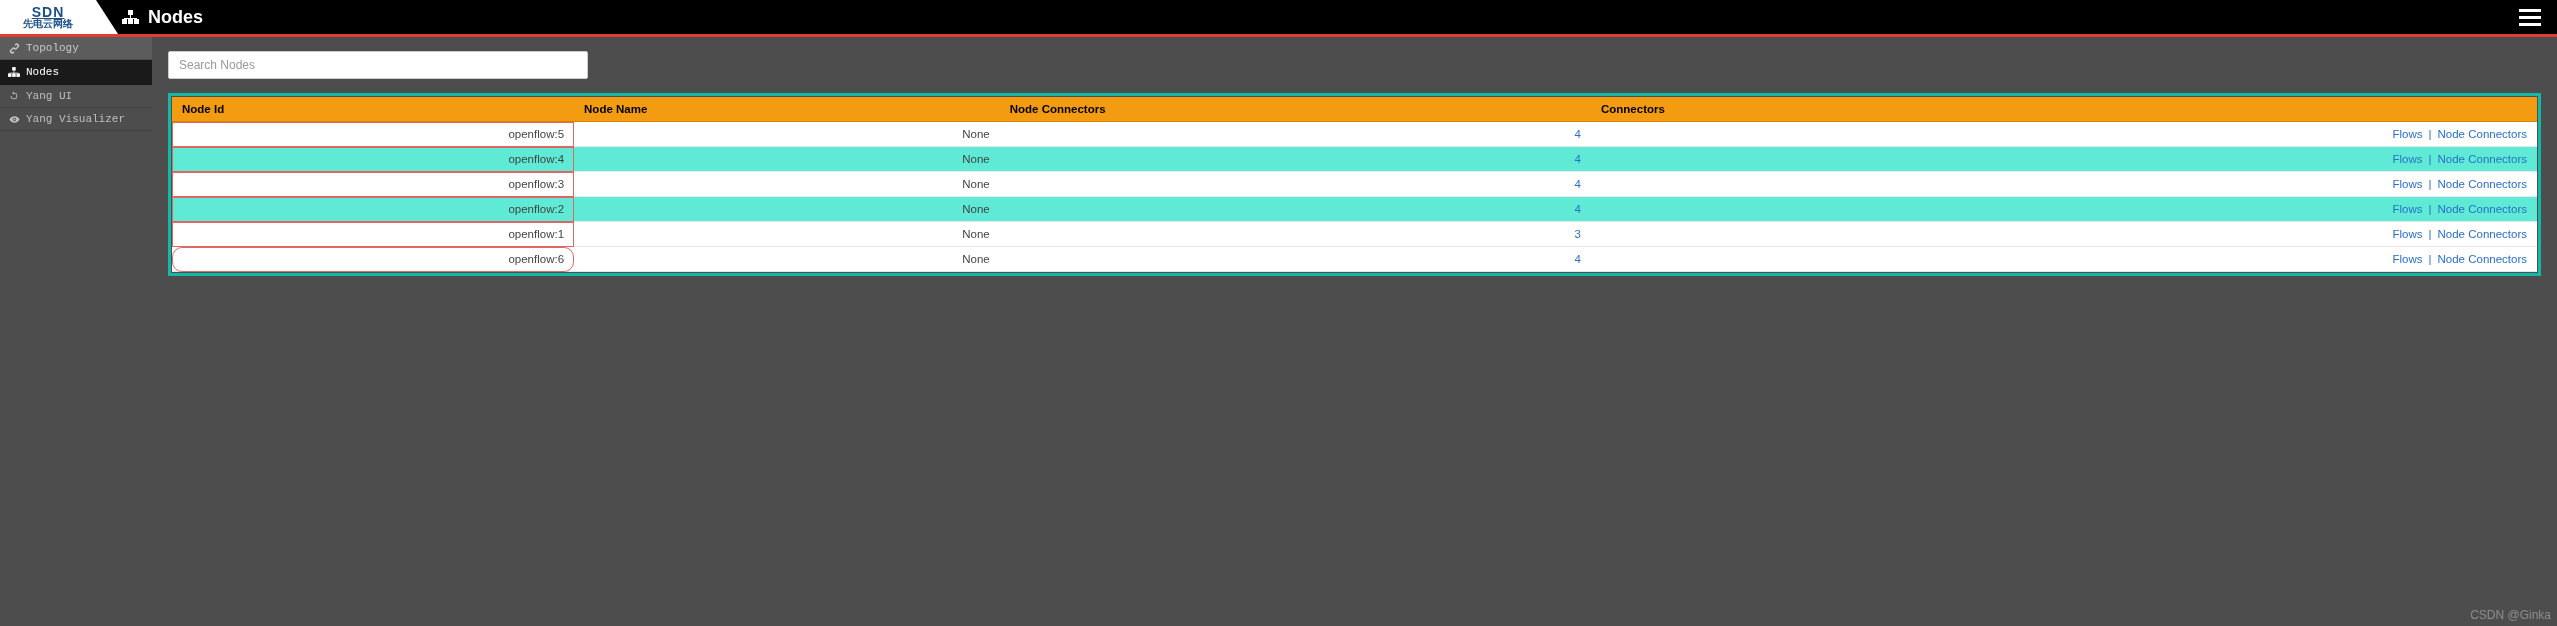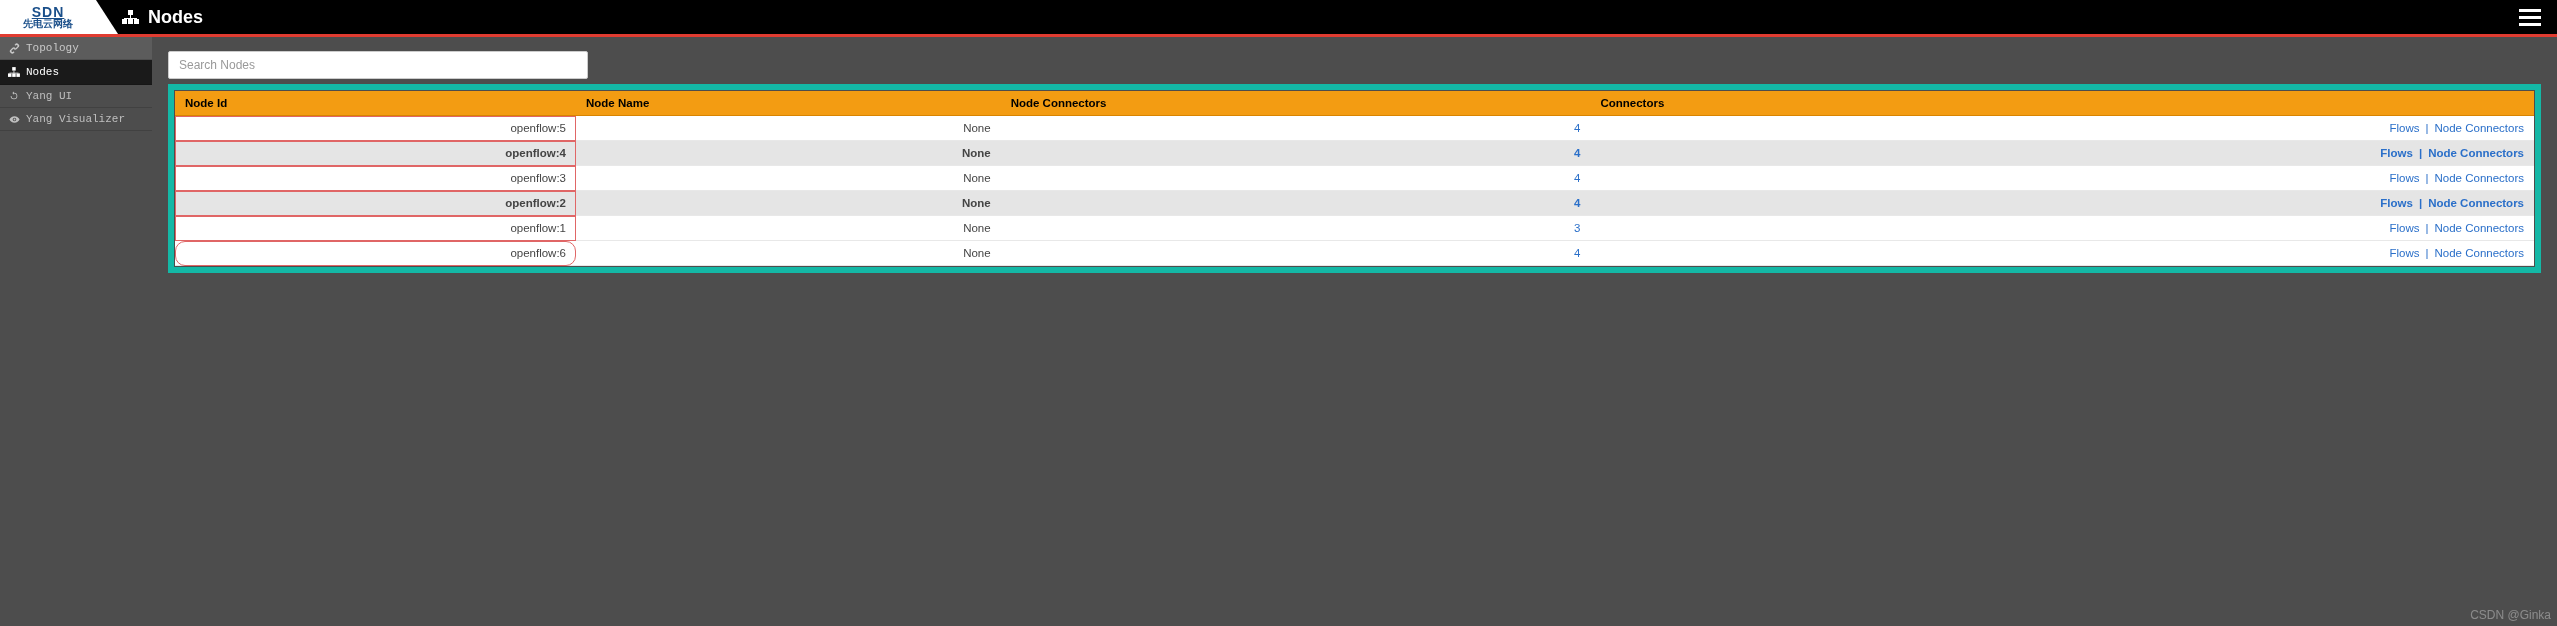--- a/index.html
+++ b/index.html
@@ -75,7 +75,7 @@
     overflow: auto;
     background: #4d4d4d;
   }
-  .search-wrap { margin-bottom: 5px; }
+  .search-wrap { margin-bottom: 14px; }
   .search-input {
     width: 420px;
     height: 28px;

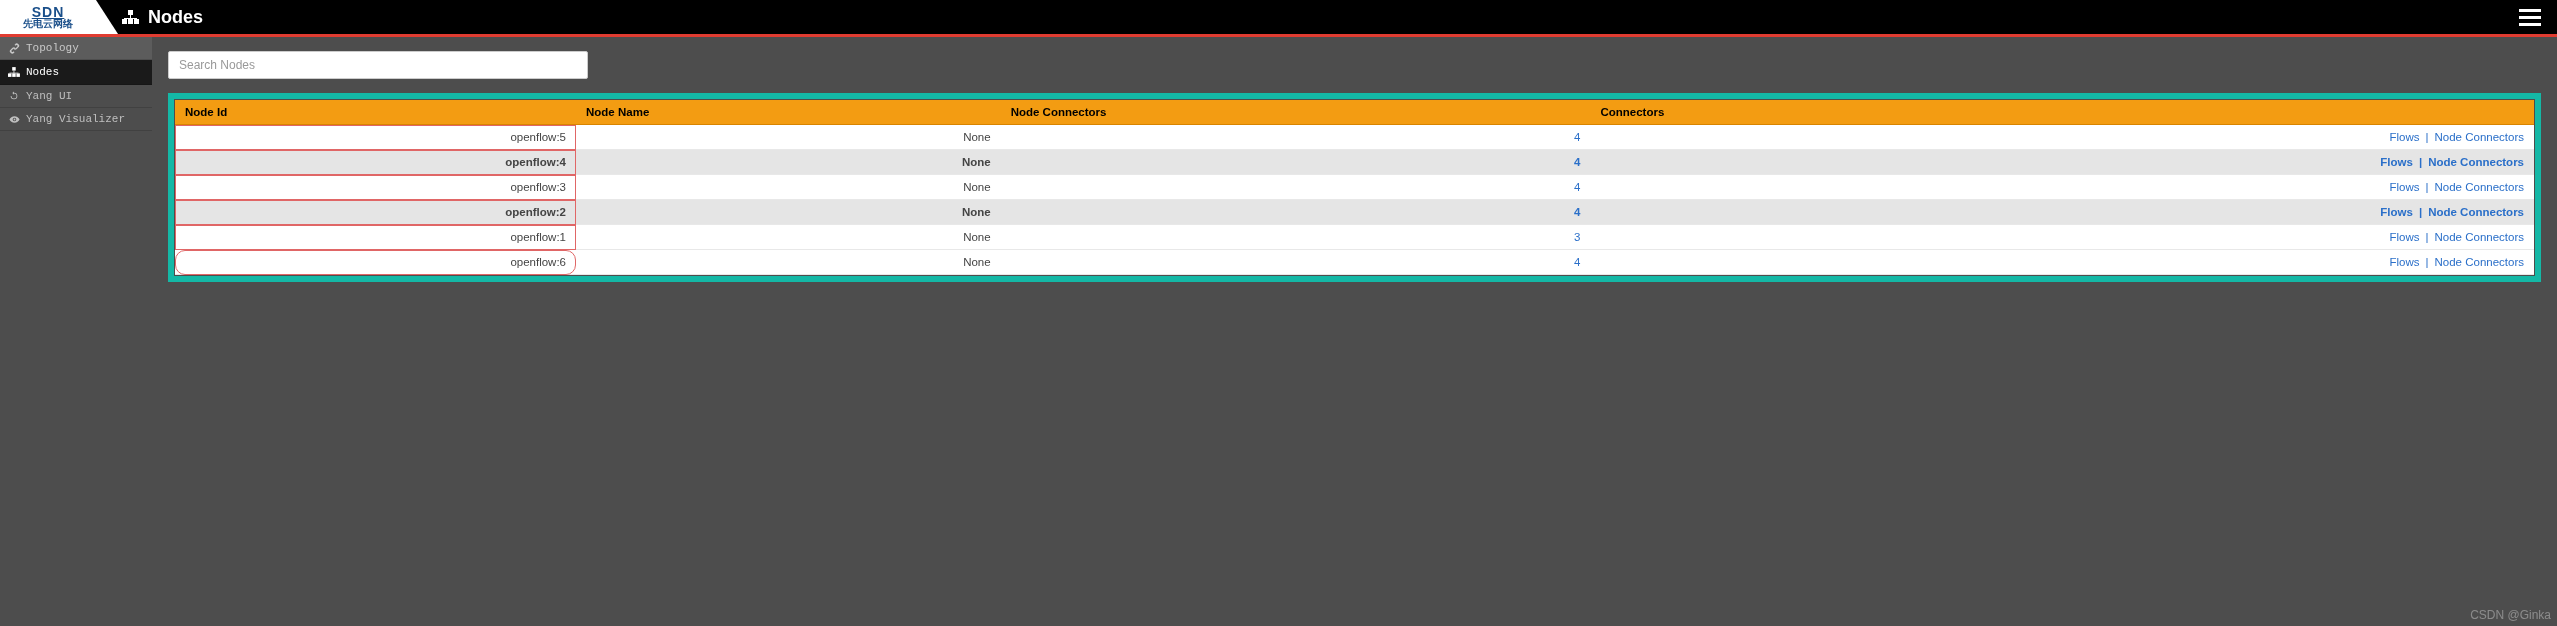--- a/index.html
+++ b/index.html
@@ -90,7 +90,7 @@
   
   .table-wrap {
     background: #4d4d4d;
-    border: 6px solid #14b8a6;
+    border: 3px solid #14b8a6;
     padding: 1px;
   }
   table {

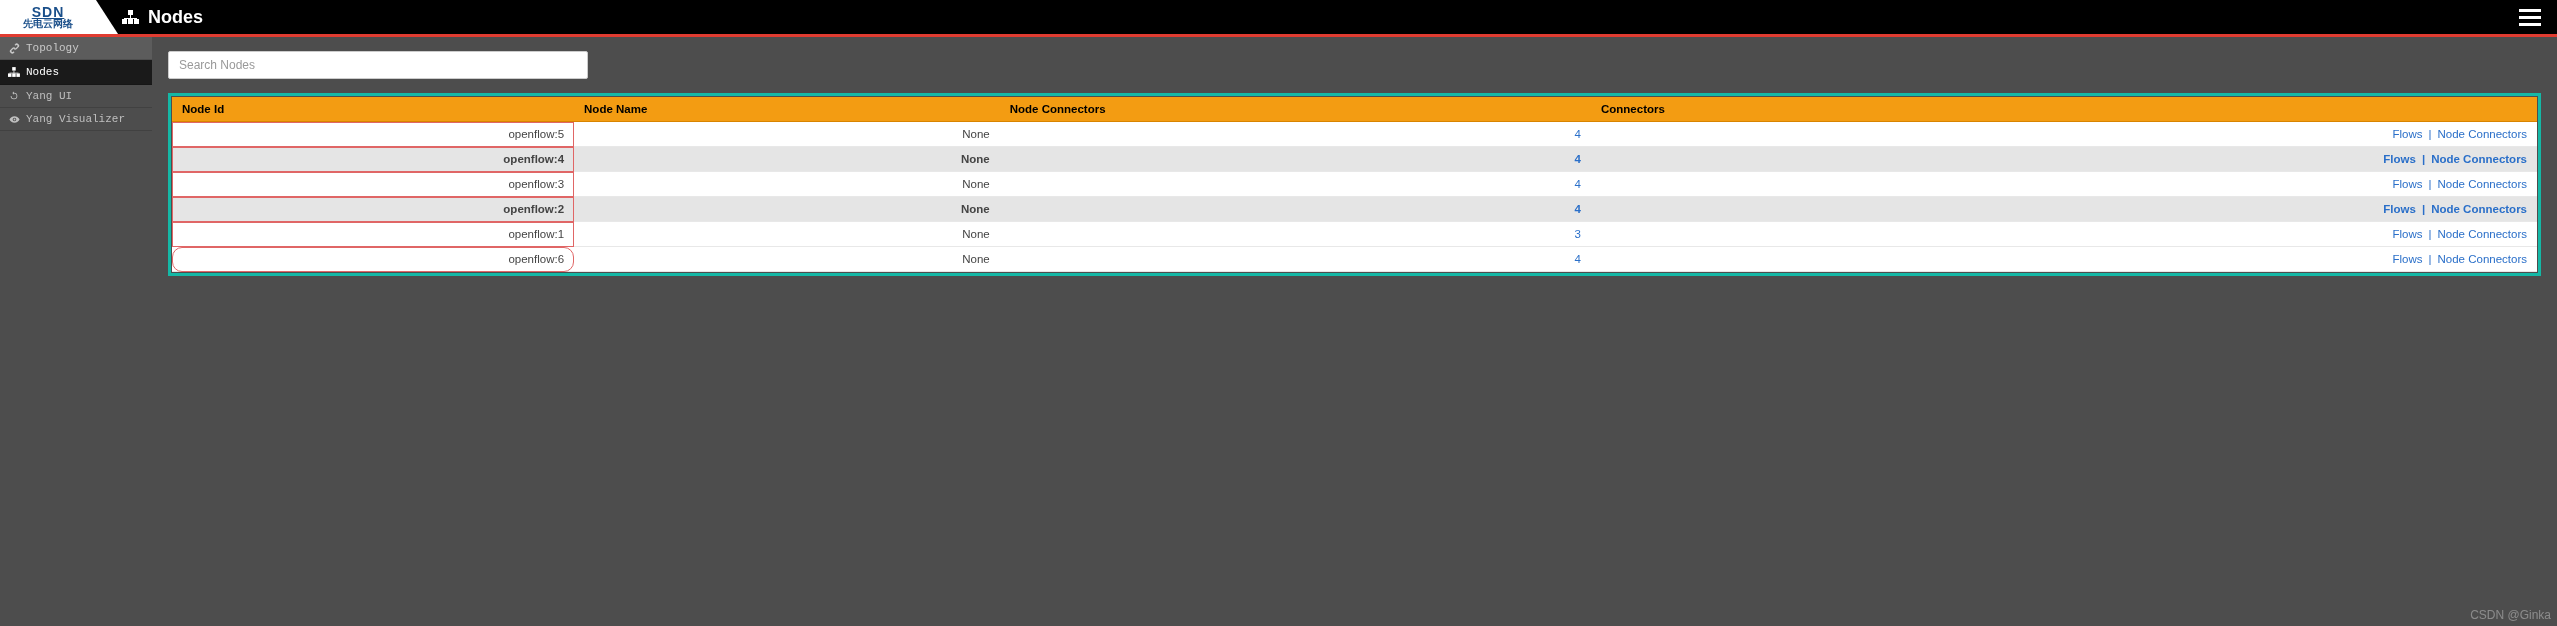--- a/index.html
+++ b/index.html
@@ -113,7 +113,7 @@
     color: #444;
     text-align: right;
   }
-  tbody tr.alt td { background: #e5e5e5; font-weight: bold; }
+  tbody tr.alt td { background: #5eead4; }
   tbody tr:last-child td { border-bottom: 1px solid #e8e8e8; border-radius: 10px; }
   .col-id   { width: 17%; }
   .col-name { width: 18%; }

